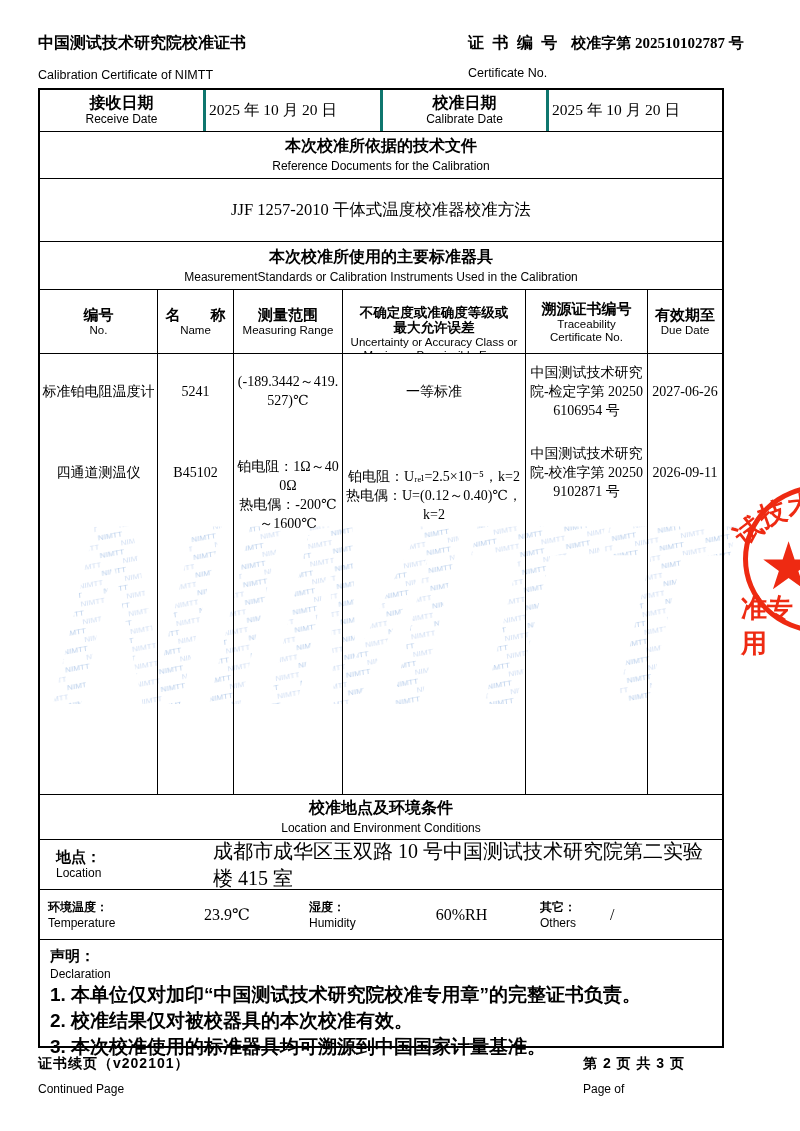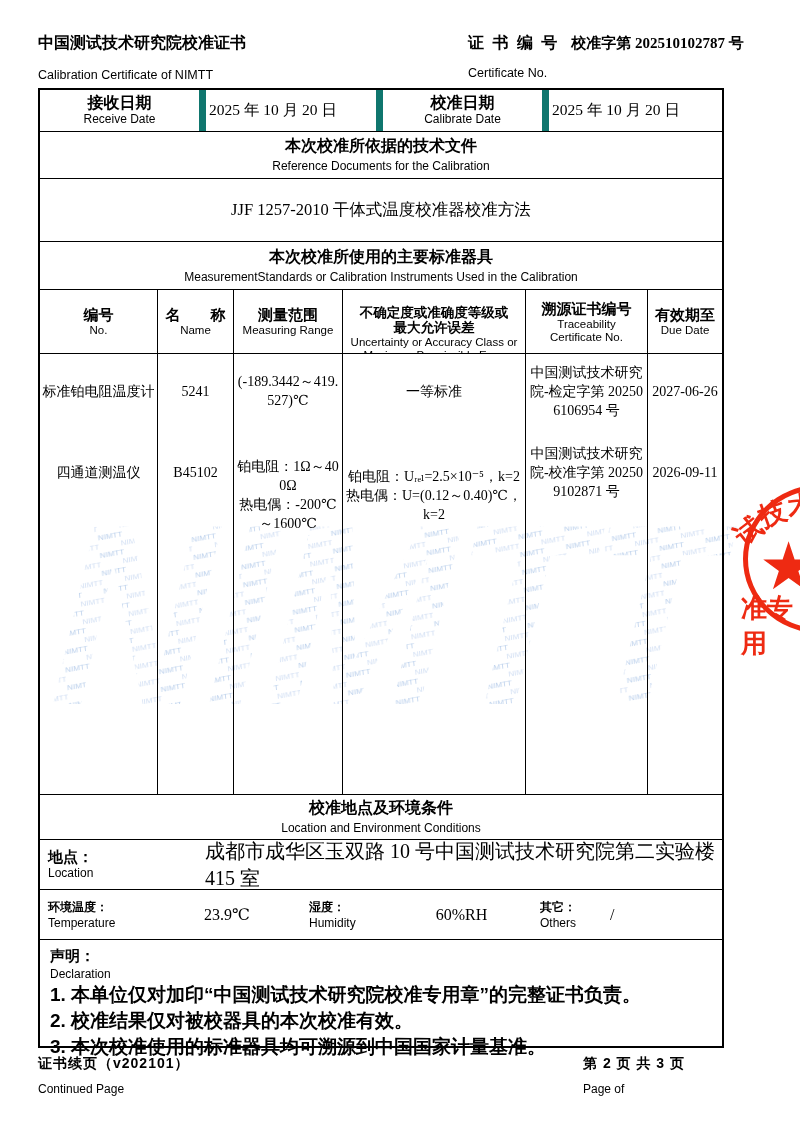--- a/index.html
+++ b/index.html
@@ -21,7 +21,7 @@
   .band{border-bottom:1px solid #000;box-sizing:border-box;position:relative;}
   .band:last-child{border-bottom:none;}
   .grid4{display:grid;grid-template-columns:166px 177px 166px 1fr;height:42px;}
-  .grid4>div{border-right:7px solid #0f766e;box-sizing:border-box;}
+  .grid4>div{border-right:3px solid #0f766e;box-sizing:border-box;}
   .grid4>div:last-child{border-right:none;}
   .lblcell{display:flex;flex-direction:column;align-items:center;justify-content:center;}
   .lblcell .zh{font-size:16px;font-weight:bold;line-height:18px;}

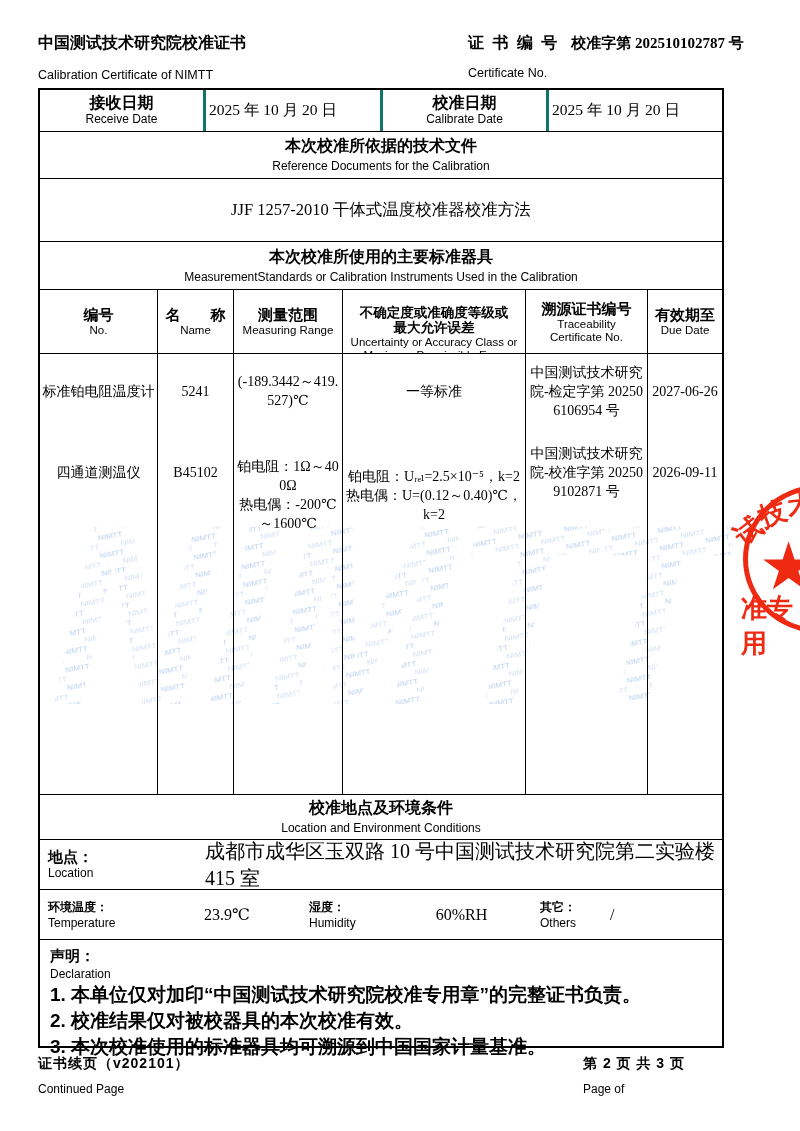--- a/index.html
+++ b/index.html
@@ -46,7 +46,7 @@
   .r2{min-height:100px;display:flex;align-items:center;justify-content:center;text-align:center;
       font-size:14px;line-height:19px;word-break:break-all;padding:0 2px;}
   .locrow{height:50px;display:flex;align-items:center;}
-  .loclabel{width:125px;padding-left:8px;display:flex;flex-direction:column;justify-content:center;}
+  .loclabel{width:125px;padding-left:16px;display:flex;flex-direction:column;justify-content:center;}
   .loclabel .zh{font-size:15px;font-weight:bold;line-height:18px;}
   .loclabel .en{font-size:12px;line-height:15px;}
   .locval{flex:1;padding-left:32px;font-size:20px;}

